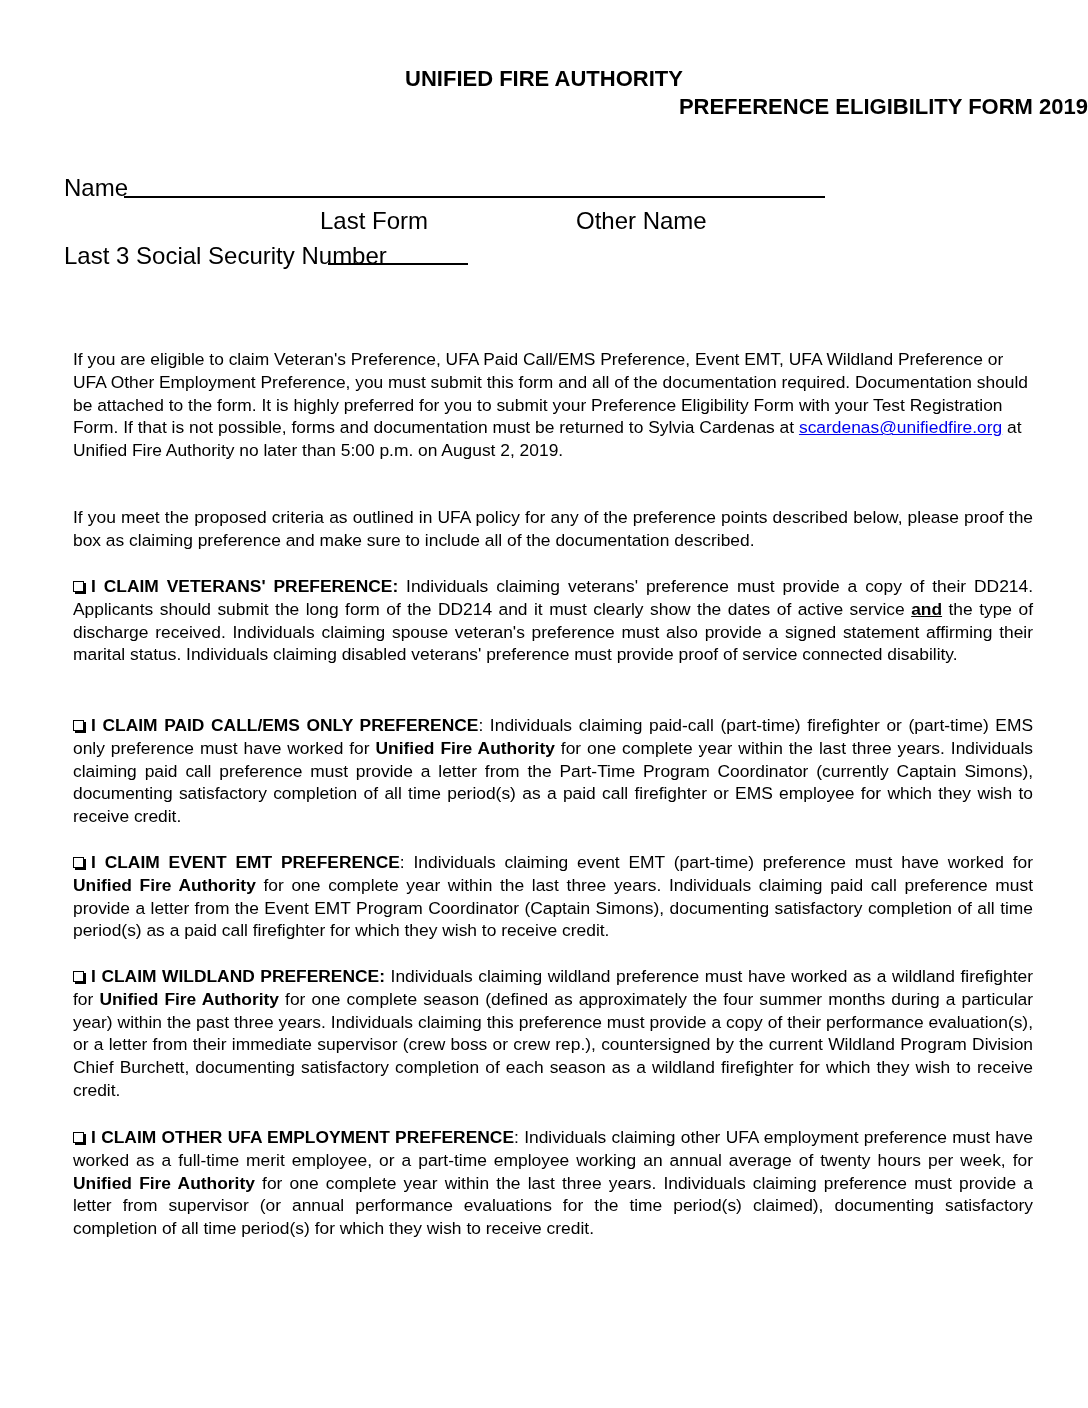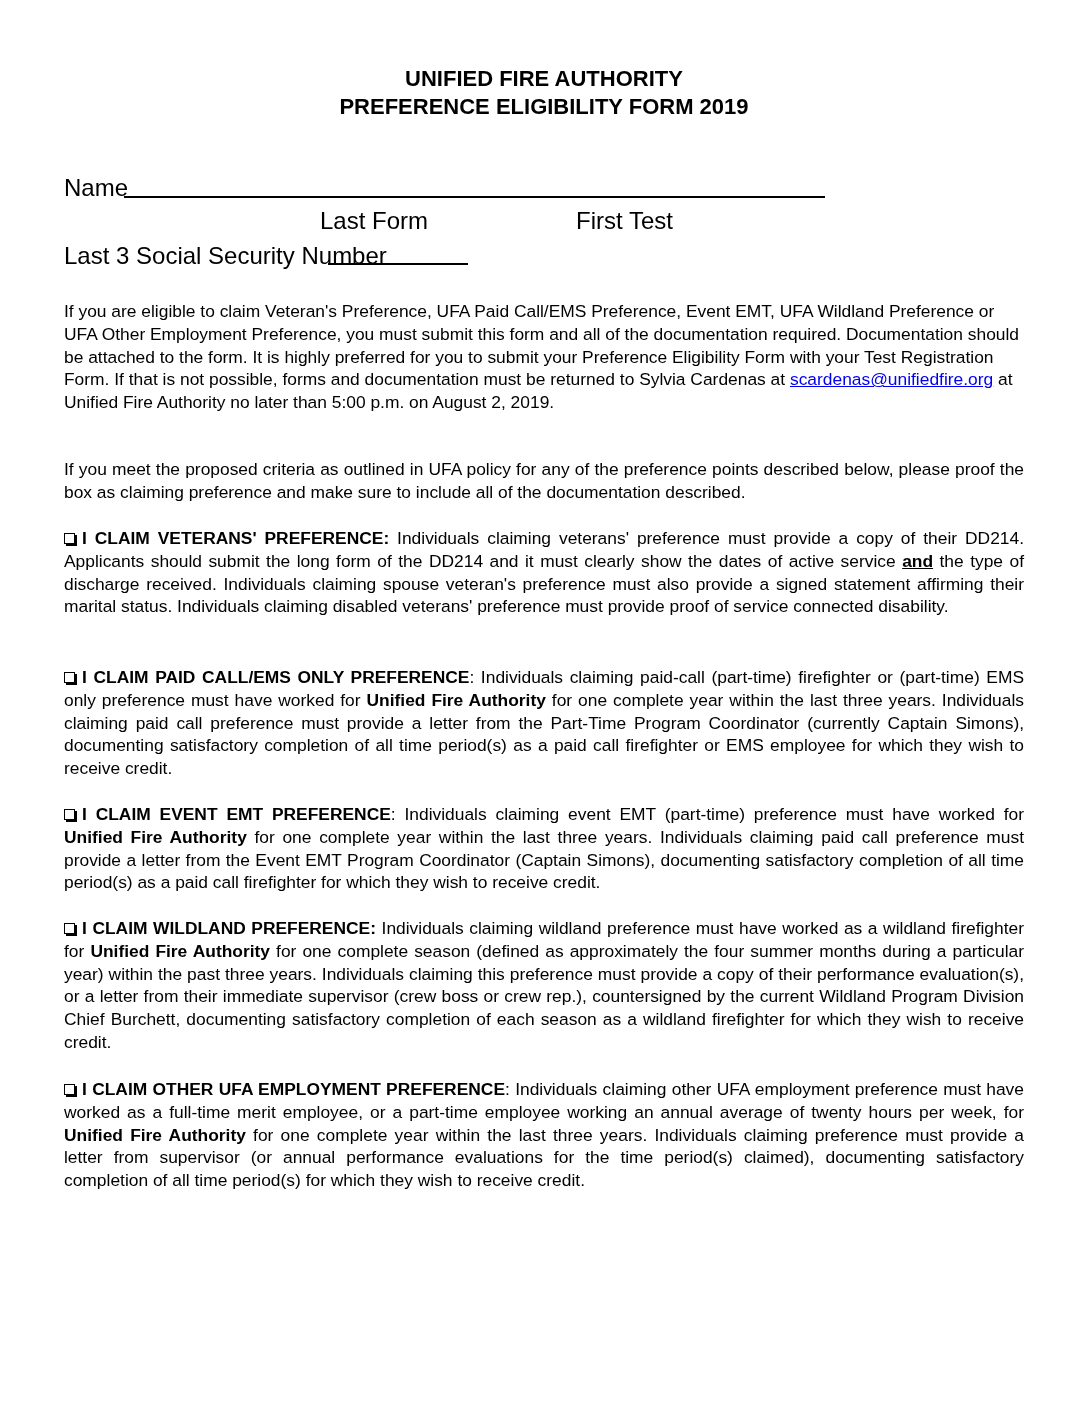--- a/index.html
+++ b/index.html
@@ -8,7 +8,7 @@
     .title { position: absolute; left: 0; width: 1088px; text-align: center;
              font-weight: bold; font-size: 22px; line-height: 28px; }
     #t1 { top: 65px; }
-    #t2 { top: 93px; }
+    #t2 { top: 93px; text-align: right; }
     .abs { position: absolute; font-size: 24px; line-height: 22px; white-space: nowrap; }
     .line { position: absolute; border-bottom: 2px solid #000; height: 0; }
     .para { position: absolute; left: 64px; width: 960px; font-size: 17.4px; line-height: 22.8px; }

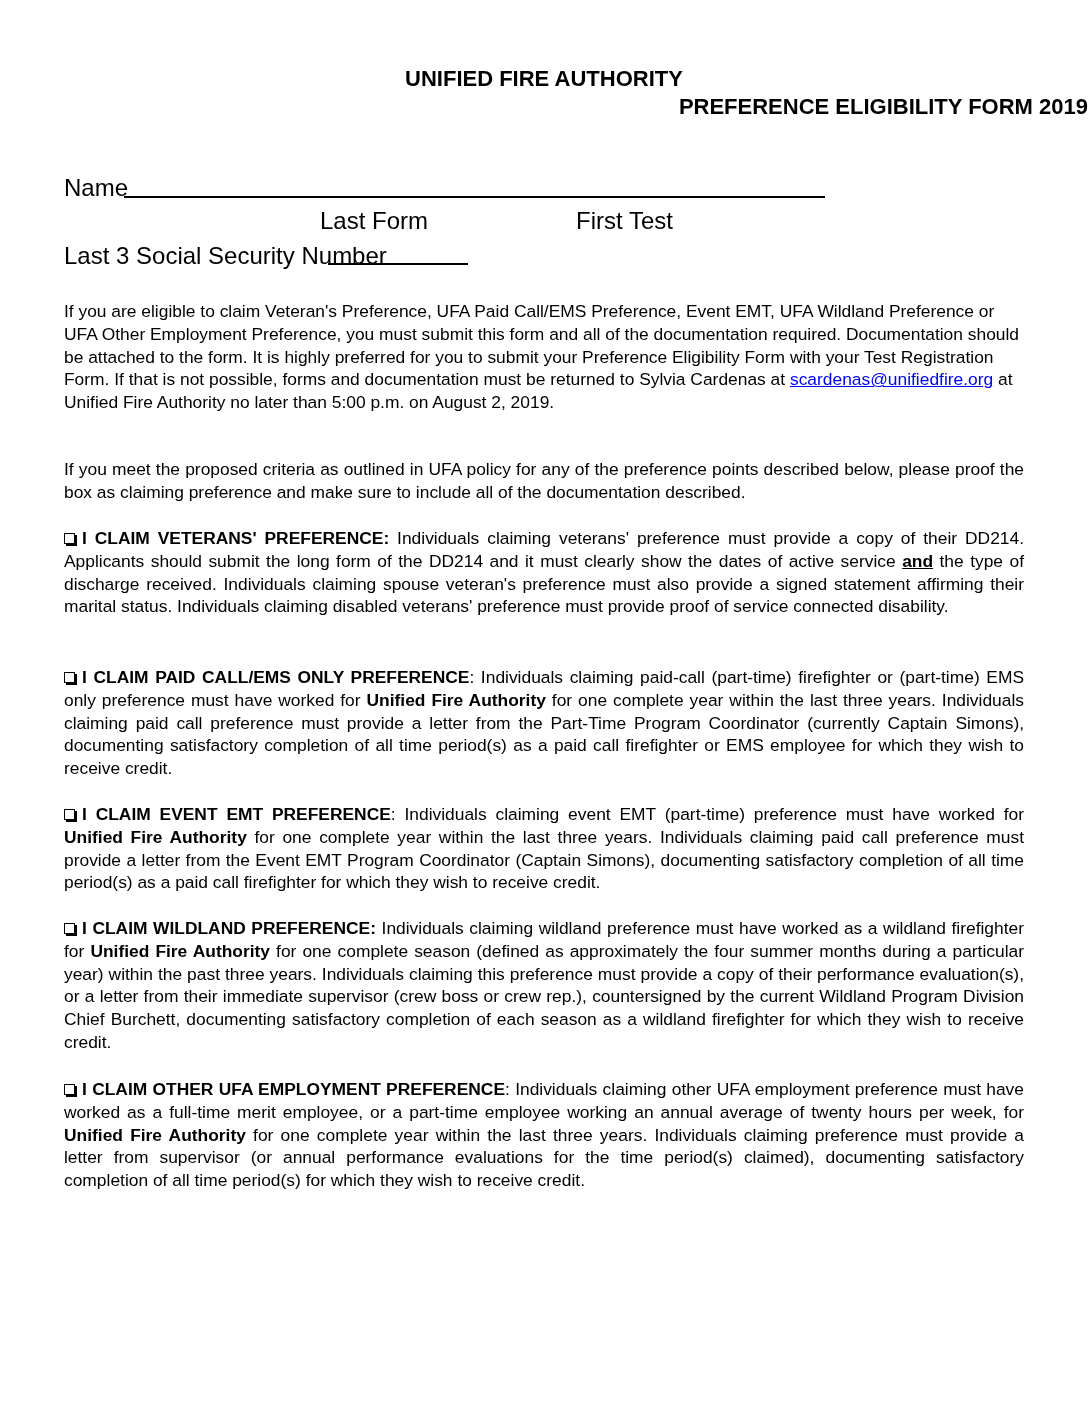--- a/index.html
+++ b/index.html
@@ -28,7 +28,7 @@
 <div class="abs" style="left:64px;top:177px;">Name</div>
 <div class="line" style="left:124px;top:196px;width:701px;"></div>
 <div class="abs" style="left:320px;top:210px;">Last Form</div>
-<div class="abs" style="left:576px;top:210px;">First Test</div>
+<div class="abs" style="left:576px;top:210px;">Other Name</div>
 <div class="abs" style="left:64px;top:245px;">Last 3 Social Security Number</div>
 <div class="line" style="left:328px;top:263px;width:140px;"></div>
 

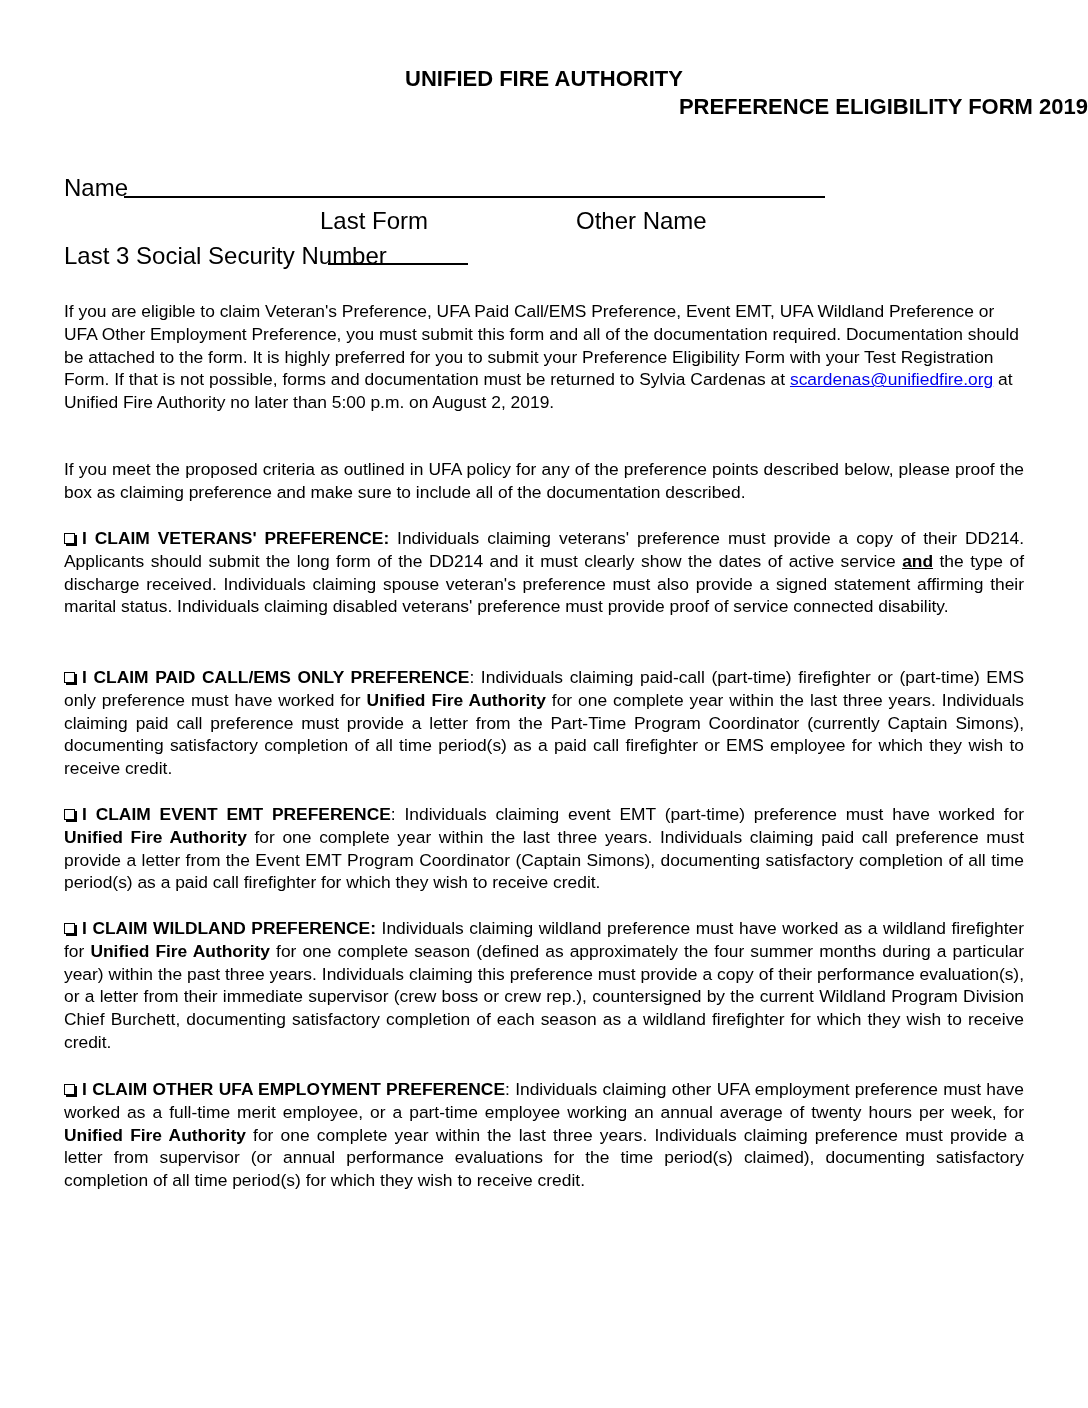--- a/index.html
+++ b/index.html
@@ -11,7 +11,7 @@
     #t2 { top: 93px; text-align: right; }
     .abs { position: absolute; font-size: 24px; line-height: 22px; white-space: nowrap; }
     .line { position: absolute; border-bottom: 2px solid #000; height: 0; }
-    .para { position: absolute; left: 64px; width: 960px; font-size: 17.4px; line-height: 22.8px; }
+    .para { position: absolute; left: 73px; width: 960px; font-size: 17.4px; line-height: 22.8px; margin-top: 48px; }
     .just { text-align: justify; }
     .para a { color: #0000ee; text-decoration: underline; }
     .cb { display: inline-block; width: 11px; height: 11px; border: 1.6px solid #000;

